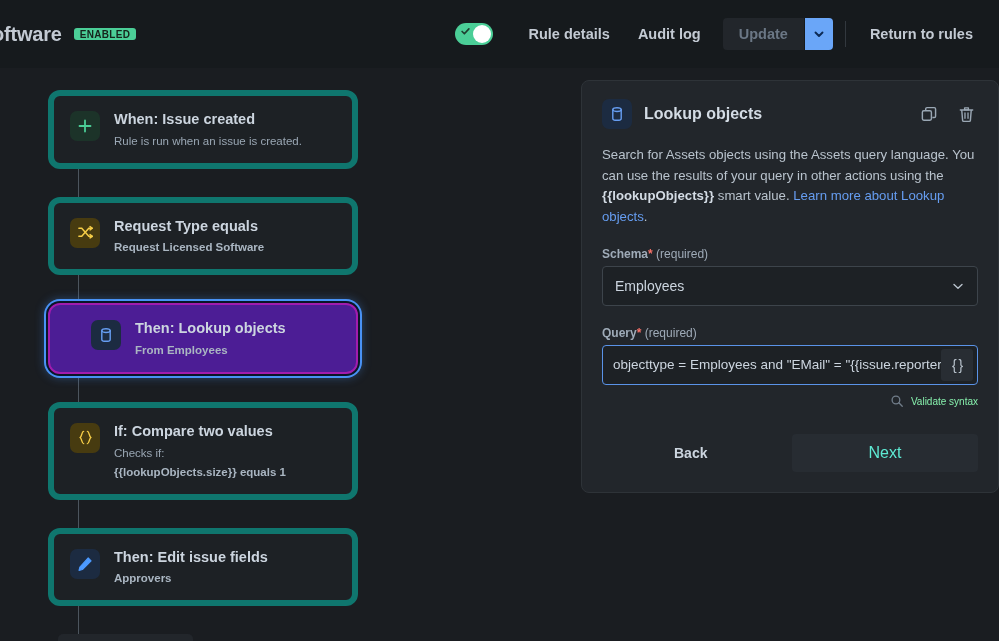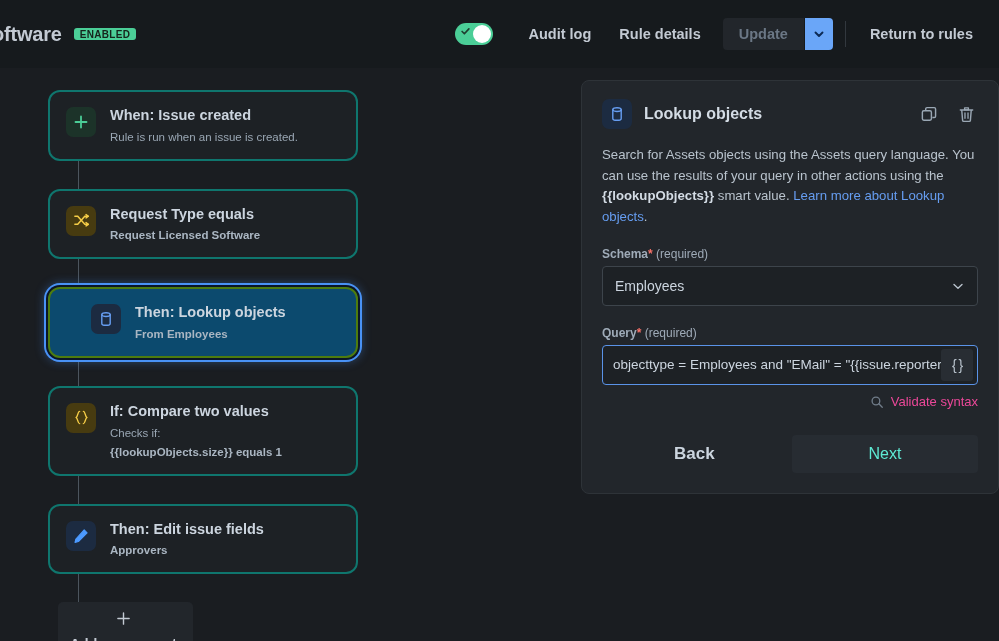--- a/index.html
+++ b/index.html
@@ -401,8 +401,8 @@
       <div class="knob"></div>
     </div>
 
+    <button class="hbtn">Rule details</button>
     <button class="hbtn">Audit log</button>
-    <button class="hbtn">Rule details</button>
 
     <div class="update-group">
       <button class="btn-update">Update</button>

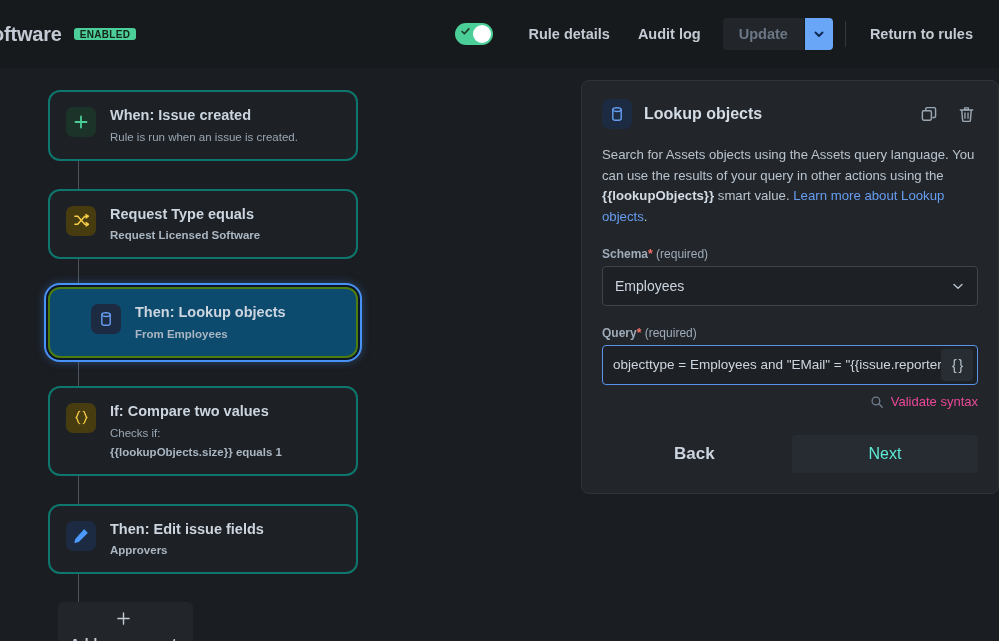--- a/index.html
+++ b/index.html
@@ -152,7 +152,7 @@
     position: relative;
     width: 310px;
     background: #1d2125;
-    border: 2px solid #0f766e;
+    border: 6px solid #0f766e;
     border-radius: 12px;
     padding: 14px 16px;
     display: flex;

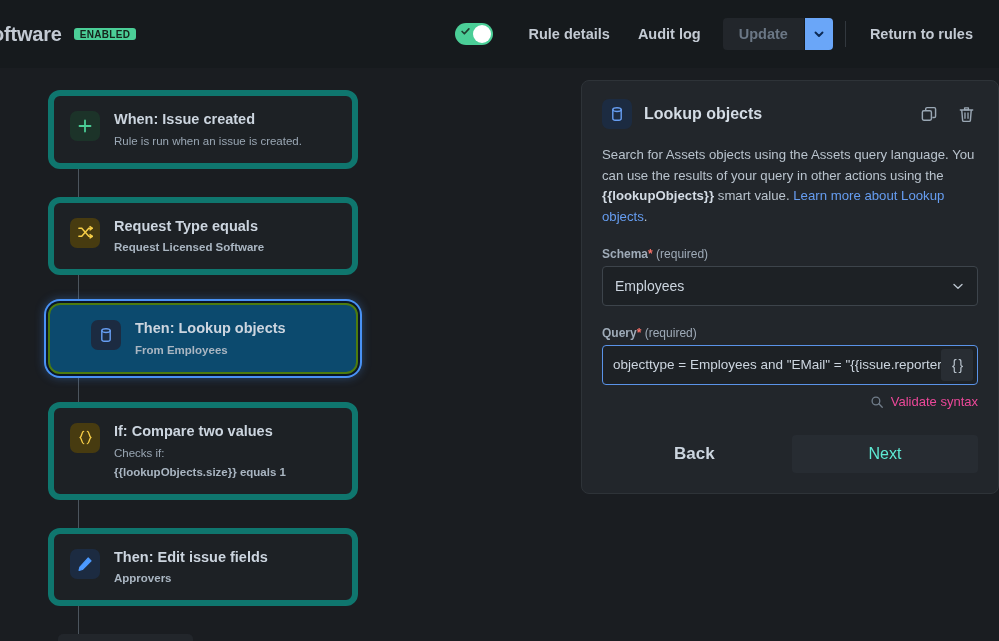--- a/index.html
+++ b/index.html
@@ -162,8 +162,8 @@
   }
 
   .card.selected {
-    border: 2px solid #4d7c0f;
-    background: #0c4a6e;
+    border: 2px solid #a21caf;
+    background: #4c1d95;
     box-shadow: 0 0 0 2px #0a1628, 0 0 0 4px #4992f5, 0 0 10px 4px rgba(73,146,245,0.35);
     padding-left: 41px;
   }

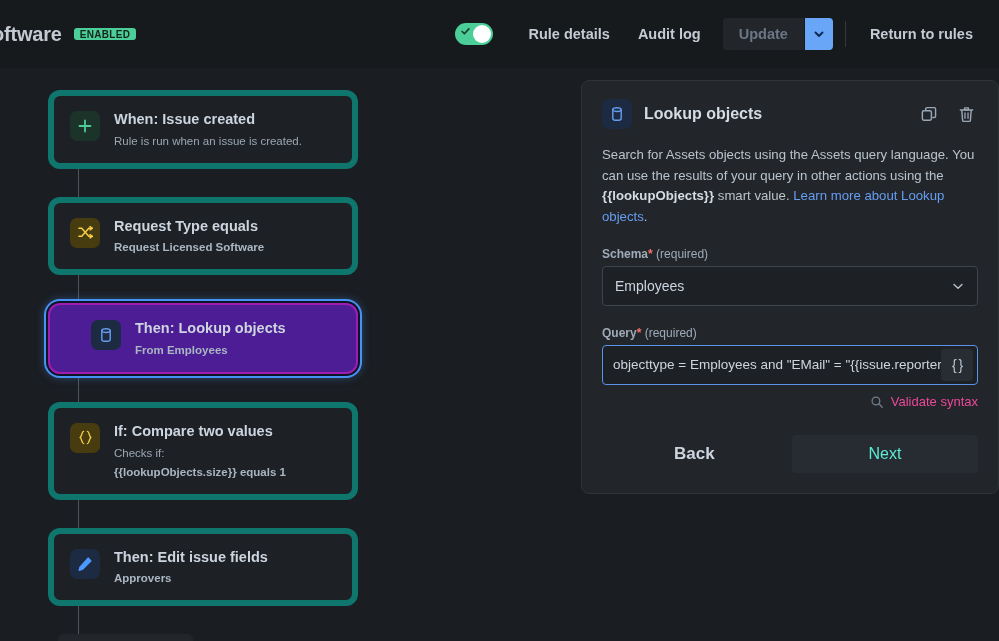--- a/index.html
+++ b/index.html
@@ -349,8 +349,8 @@
     margin-top: 9px;
   }
   .validate-text {
-    font-size: 13px;
-    color: #ec4899;
+    font-size: 10px;
+    color: #86efac;
   }
 
   .panel-footer {

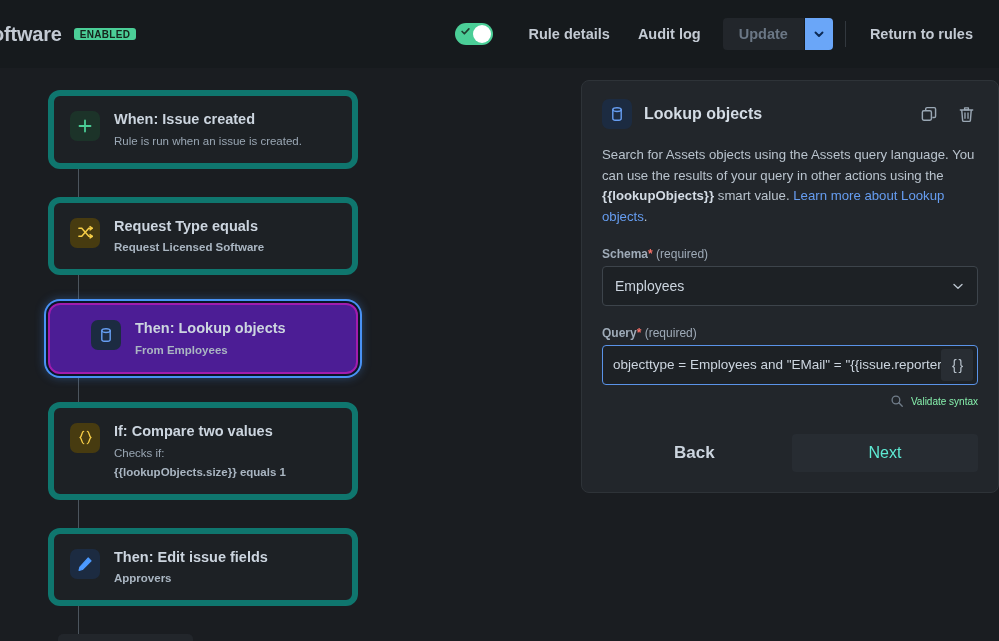--- a/index.html
+++ b/index.html
@@ -363,7 +363,7 @@
     border: none;
     color: #ccd5df;
     font-family: inherit;
-    font-size: 17px;
+    font-size: 14px;
     font-weight: 600;
     padding: 9px 16px;
     border-radius: 4px;

